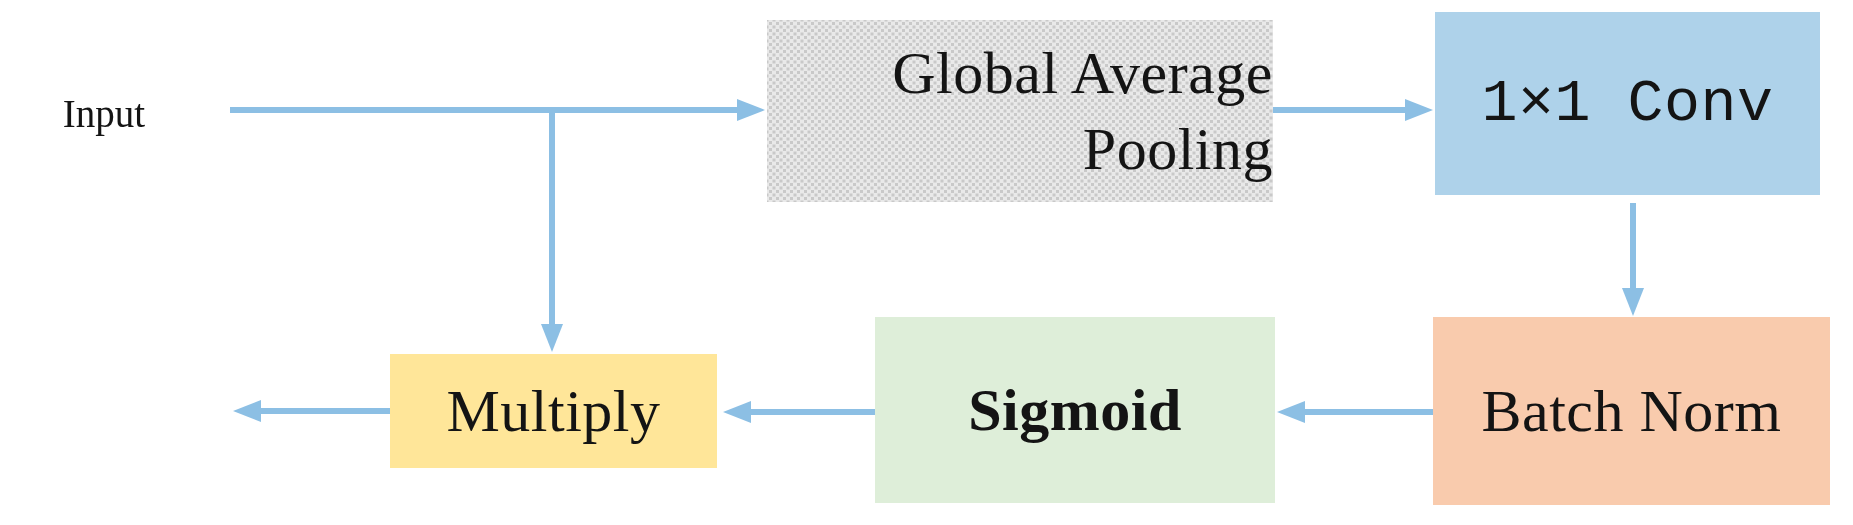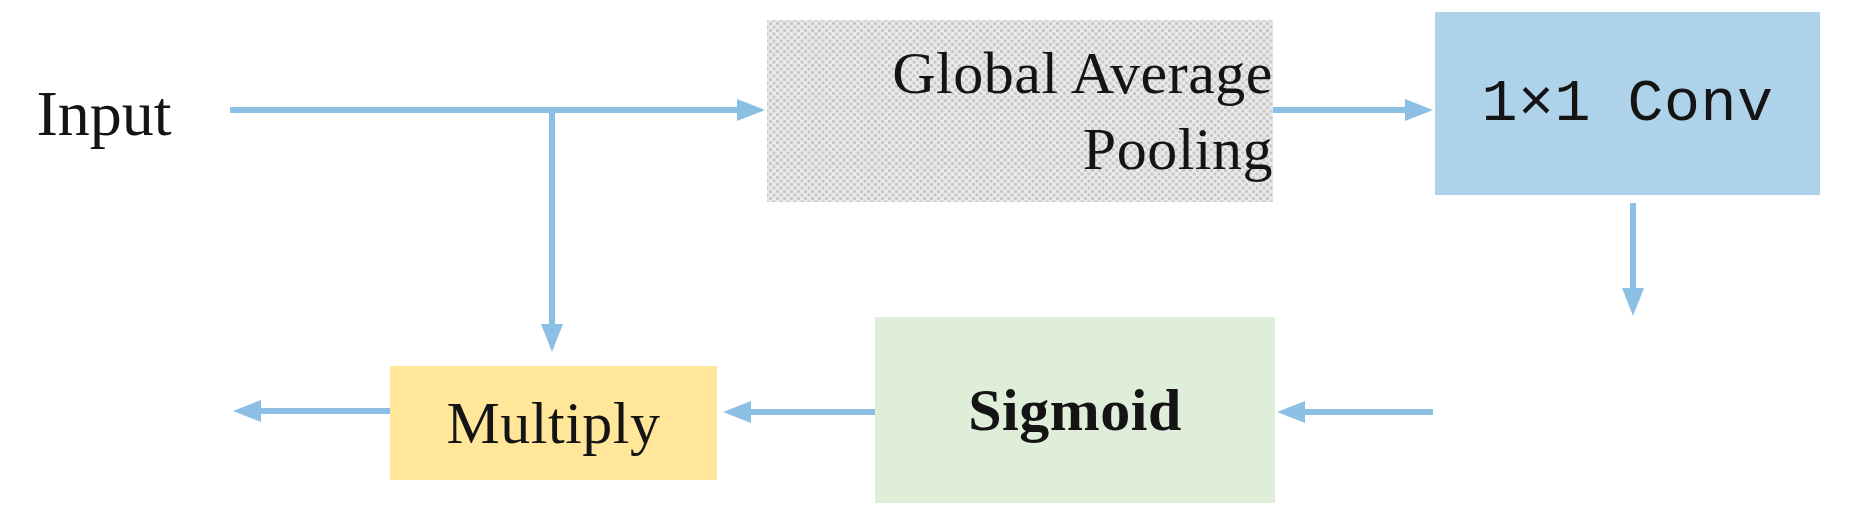--- a/index.html
+++ b/index.html
@@ -38,7 +38,7 @@
     position:absolute;
     width:196px;left:6px;
     text-align:center;
-    font-size:64px;line-height:66px;color:#141414;
+    font-size:39px;line-height:66px;color:#141414;
   }
   .io-input{top:81px;}
   .io-output{top:382px;}

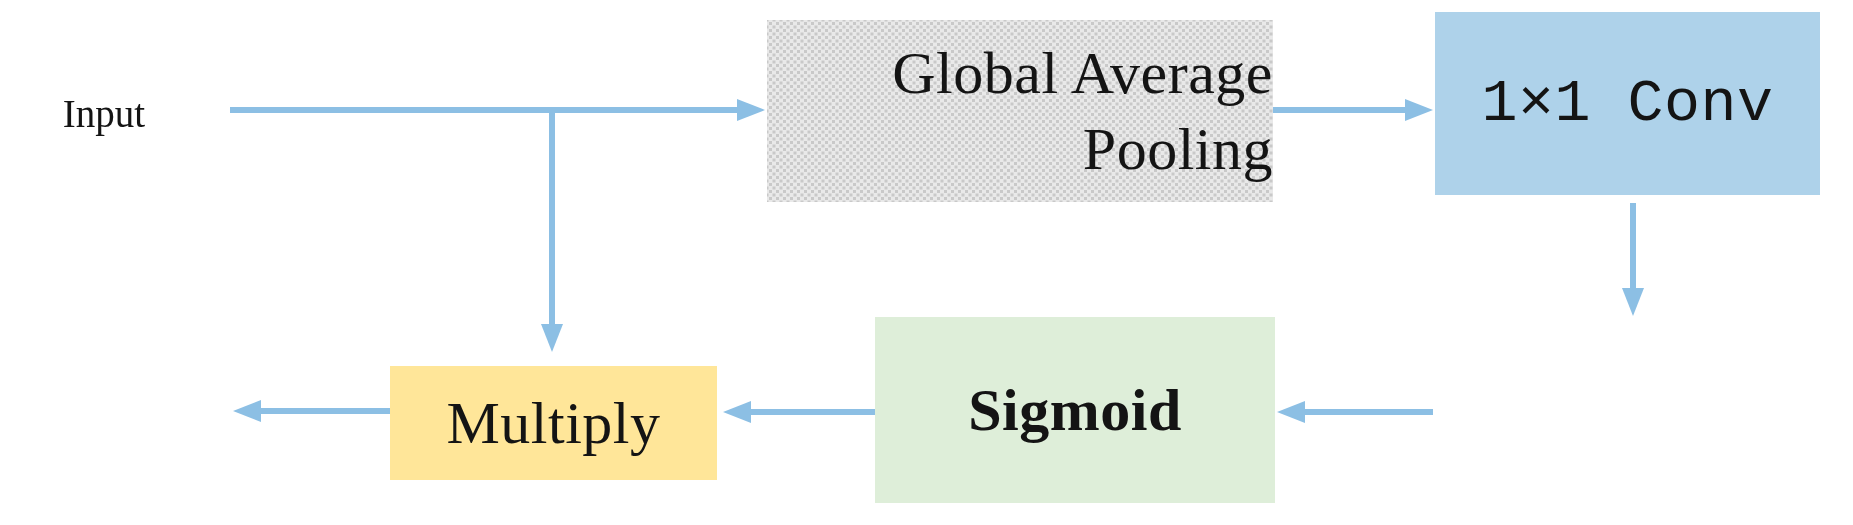--- a/index.html
+++ b/index.html
@@ -33,7 +33,7 @@
   .node-conv{left:1435px;top:12px;width:385px;height:183px;font-family:Liberation Mono, monospace;}
   .node-bn{left:1433px;top:317px;width:397px;height:188px;}
   .node-sigmoid{left:875px;top:317px;width:400px;height:186px;}
-  .node-multiply{left:390px;top:354px;width:327px;height:114px;margin-top:12px;}
+  .node-multiply{left:390px;top:354px;width:327px;height:114px;}
   .io-label{
     position:absolute;
     width:196px;left:6px;

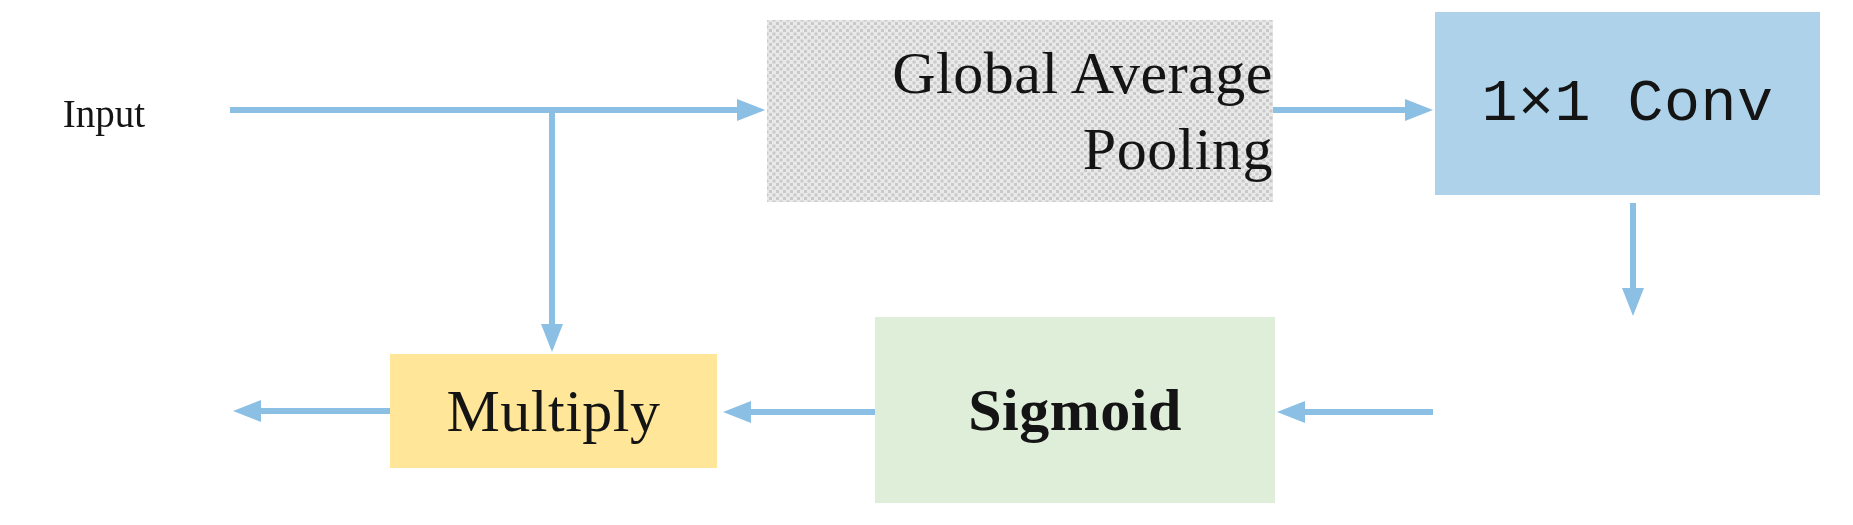--- a/index.html
+++ b/index.html
@@ -93,6 +93,7 @@
 
   <div class="node node-conv" style="background-color: rgb(174, 210, 234);">1×1 Conv</div>
 
+  <div class="node node-bn" style="background-color: rgb(249, 203, 173);">Batch Norm</div>
 
   <div class="node node-sigmoid" style="background-color: rgb(222, 238, 217); font-weight: bold;">Sigmoid</div>
 

